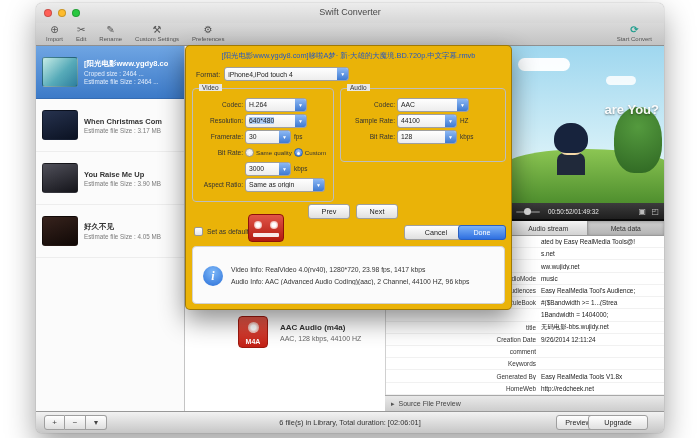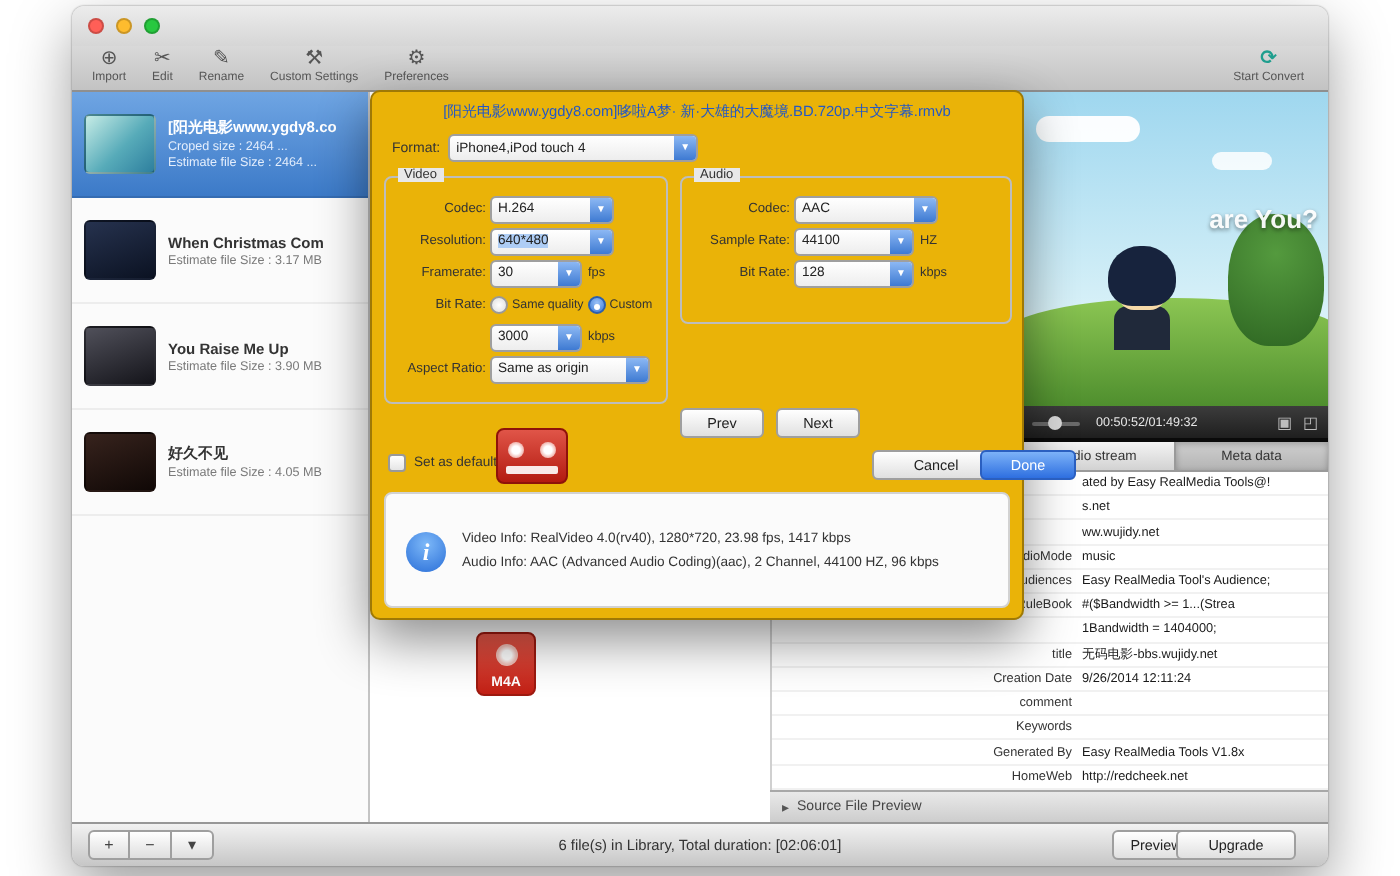--- a/index.html
+++ b/index.html
@@ -174,6 +174,7 @@
       <span class="tl yellow"></span>
       <span class="tl green"></span>
     </div>
+    <div class="wtitle">Swift Converter</div>
   </div>
 
   <div class="toolbar">

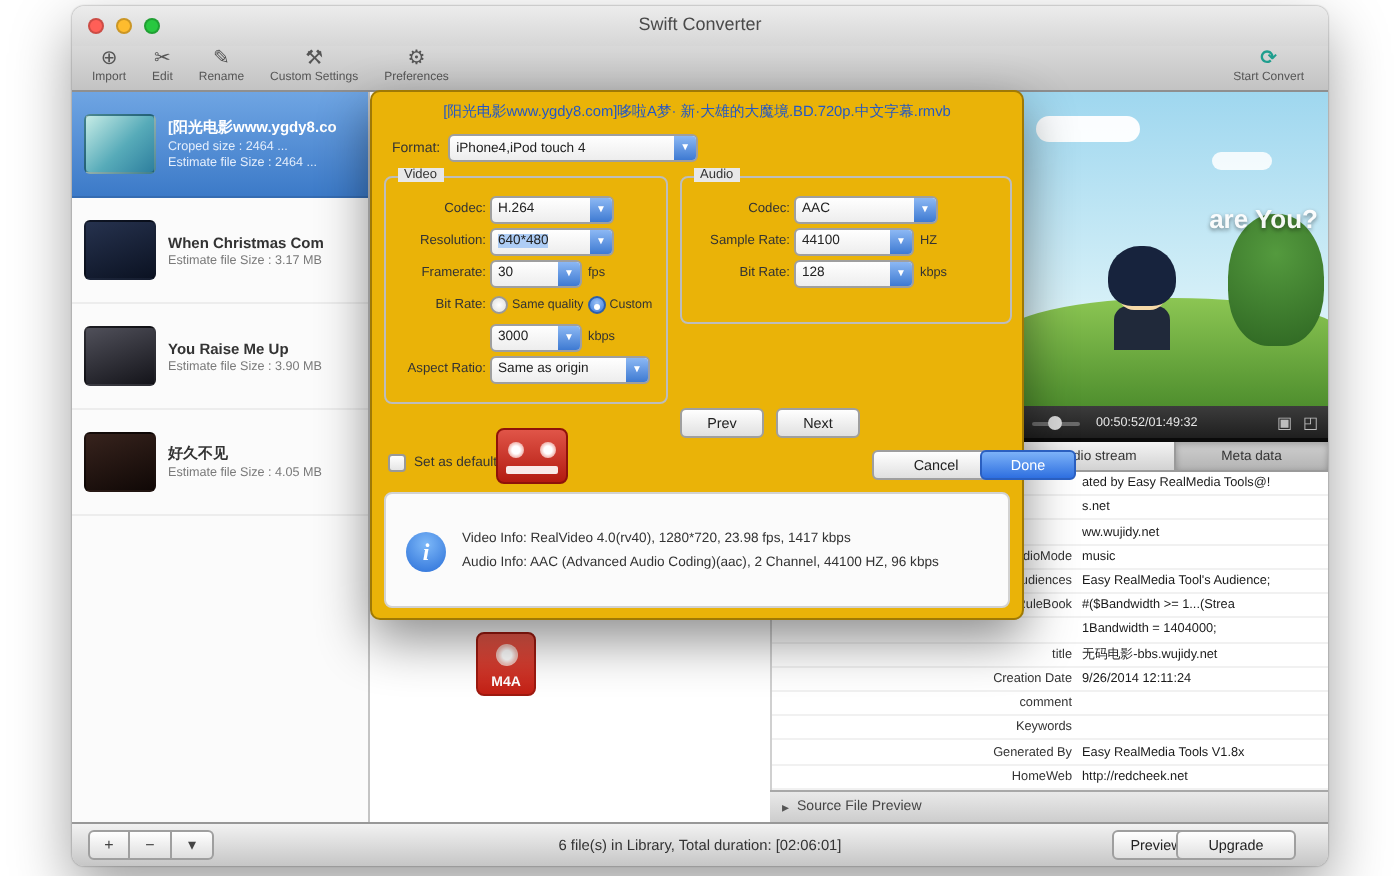--- a/index.html
+++ b/index.html
@@ -125,7 +125,7 @@
   .rlab{font-size:6.2px;color:#333;}
   .btn{display:inline-flex;align-items:center;justify-content:center;height:15px;
     background:linear-gradient(#fff,#e0e0e0);border:1px solid #9f9f9f;border-radius:3px;
-    font-size:7.2px;color:#222;margin-left:32px;}
+    font-size:7.2px;color:#222;}
   .btn.primary{background:linear-gradient(#7cb2f8,#2e6fe0);border-color:#2a5fc0;color:#fff;}
   .btn-prev{position:absolute;left:122px;top:158px;width:42px;}
   .btn-next{position:absolute;left:170px;top:158px;width:42px;}

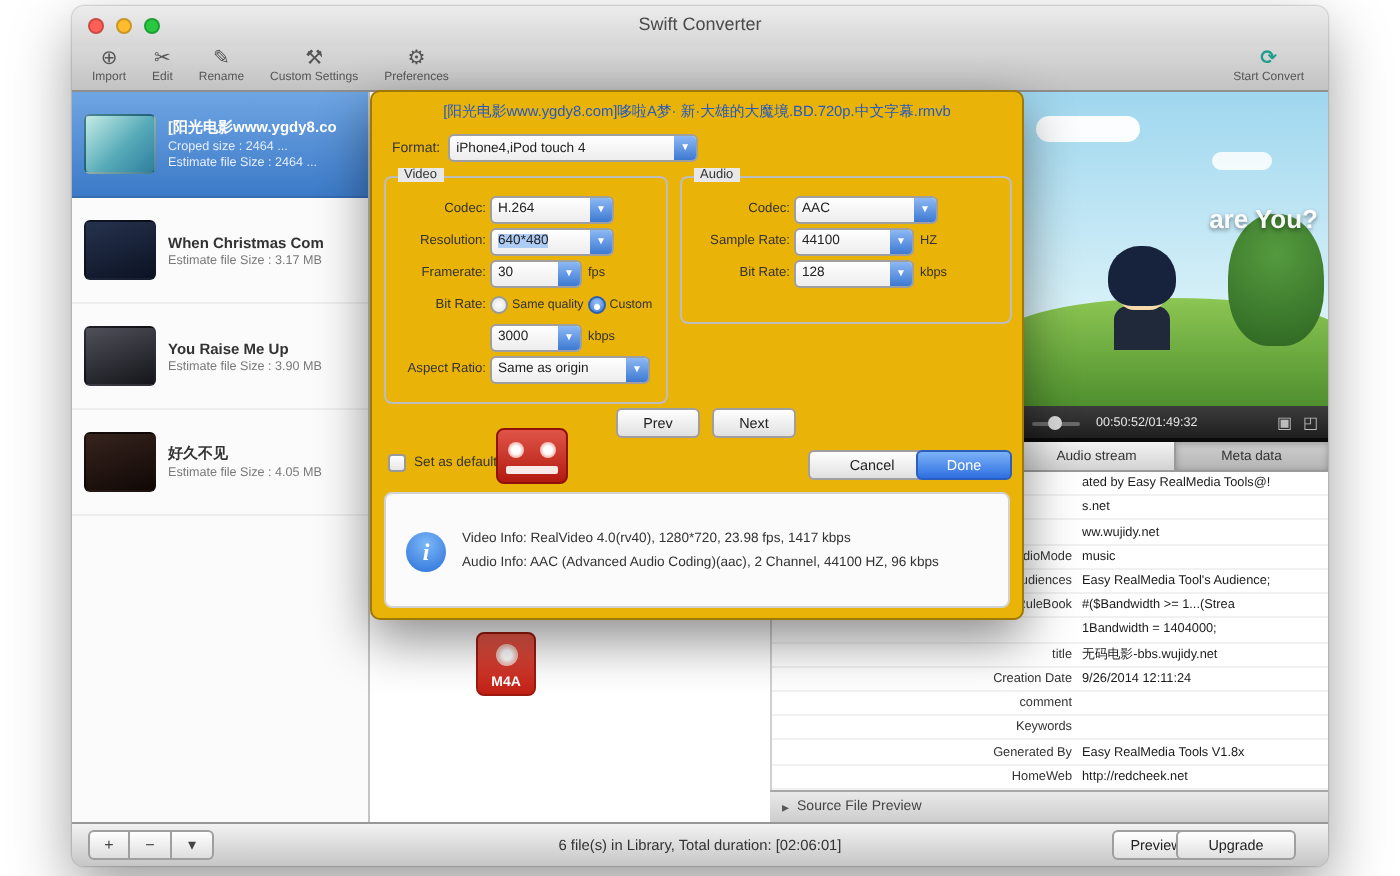--- a/index.html
+++ b/index.html
@@ -245,6 +245,10 @@
       <span class="m4a-disc"></span>
       <span class="m4a-badge">M4A</span>
     </span>
+    <span class="ocol">
+      <span class="otitle">AAC Audio (m4a)</span>
+      <span class="osub">AAC, 128 kbps, 44100 HZ</span>
+    </span>
   </div>
 
   <div class="video">

